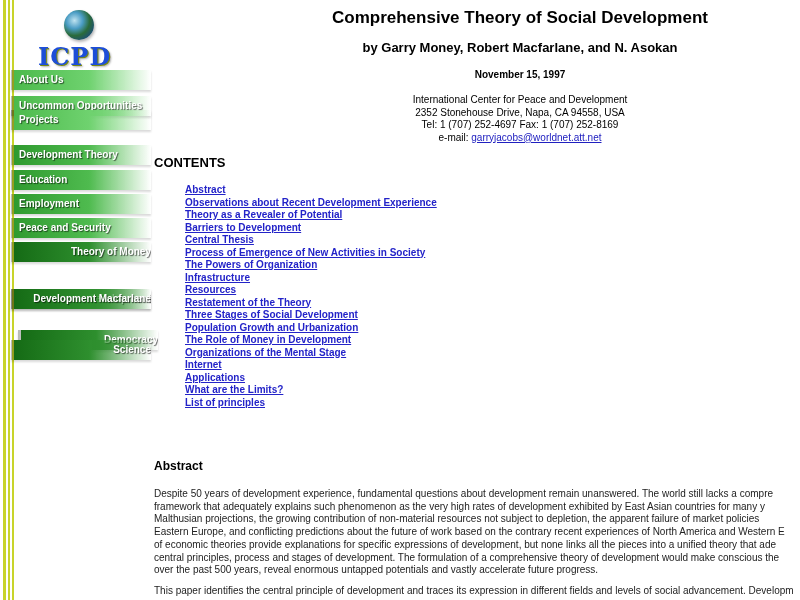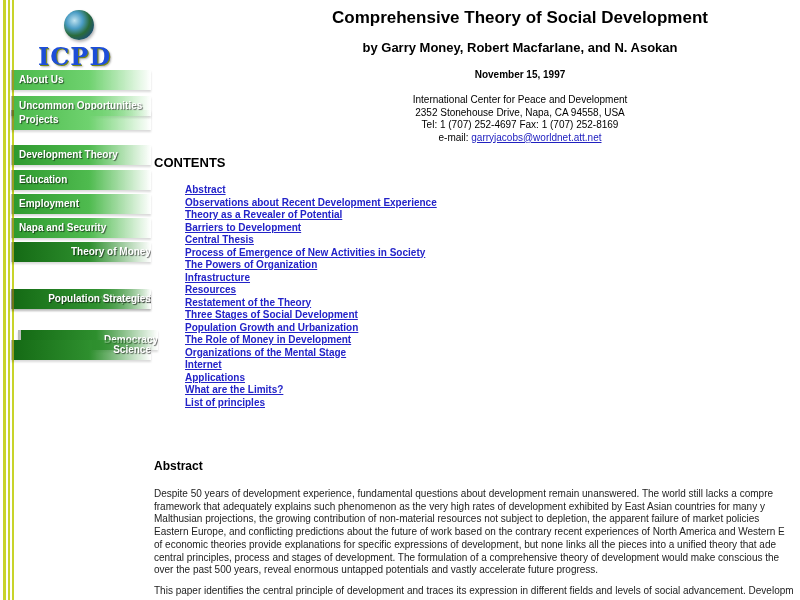--- a/index.html
+++ b/index.html
@@ -55,7 +55,7 @@
   <div class="nav-item mid" style="top:75px;">Development Theory</div>
   <div class="nav-item mid" style="top:100px;">Education</div>
   <div class="nav-item mid" style="top:124px;">Employment</div>
-  <div class="nav-item mid" style="top:148px;">Napa and Security</div>
+  <div class="nav-item mid" style="top:148px;">Peace and Security</div>
   <div class="nav-item dark" style="top:172px;">Theory of Money</div>
   <div class="nav-item dark" style="top:195px;margin-top:24px;">Indian Development</div>
   <div class="nav-item dark" style="top:219px;">Population Strategies</div>

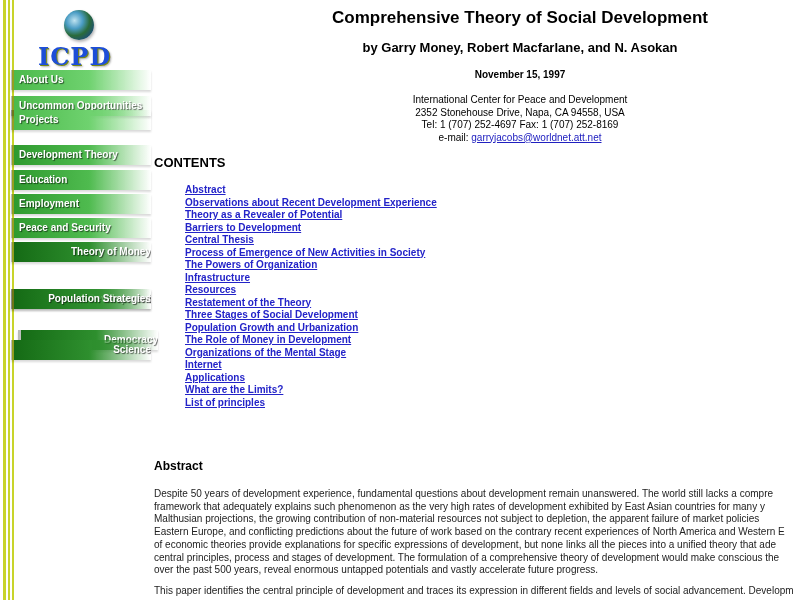--- a/index.html
+++ b/index.html
@@ -58,7 +58,7 @@
   <div class="nav-item mid" style="top:148px;">Peace and Security</div>
   <div class="nav-item dark" style="top:172px;">Theory of Money</div>
   <div class="nav-item dark" style="top:195px;margin-top:24px;">Indian Development</div>
-  <div class="nav-item dark" style="top:219px;">Population Strategies</div>
+  <div class="nav-item dark" style="top:219px;">Development Macfarlane</div>
   <div class="nav-item dark" style="top:260px;margin-left:7px;">Democracy</div>
   <div class="nav-item dark" style="top:270px;">Science</div>
 </nav>

